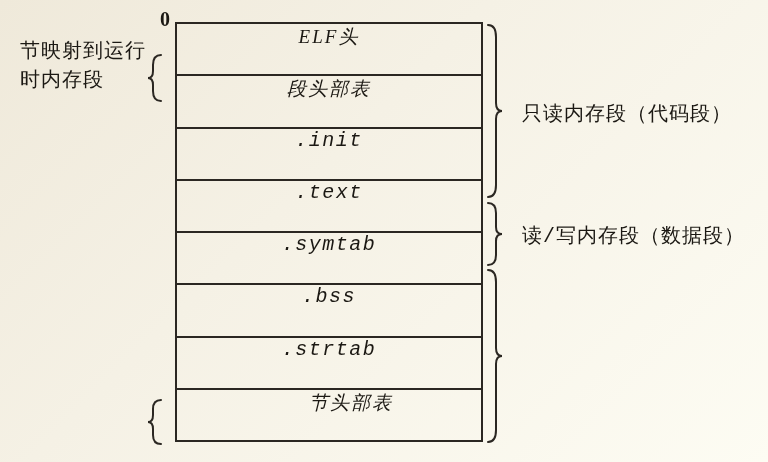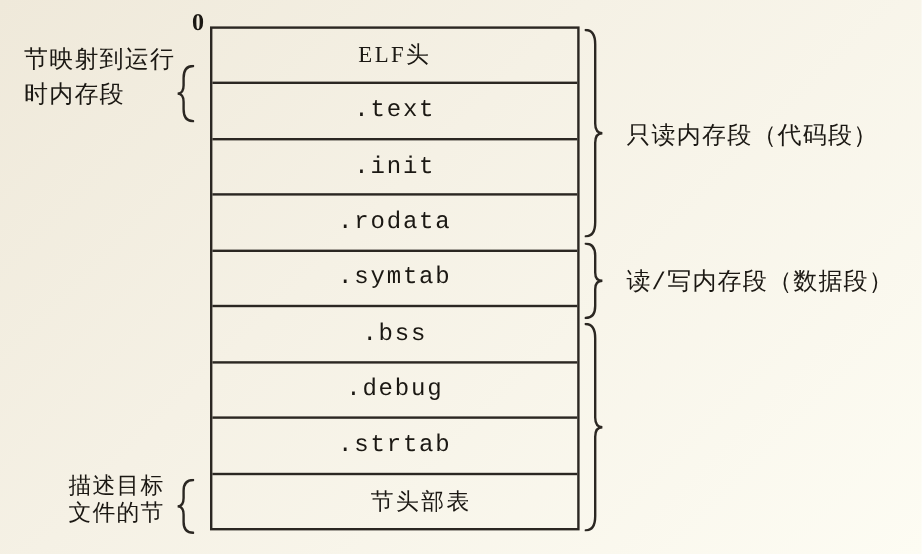--- a/index.html
+++ b/index.html
@@ -28,9 +28,10 @@
     box-sizing: border-box;
     border-bottom: 2px solid #2b2722;
     display: flex;
-    align-items: center;
+    align-items: flex-start;
     justify-content: center;
     white-space: nowrap;
+    font-style: italic;
   }
   .row:last-child { border-bottom: none; margin-left: 44px; }
   .row.cn {

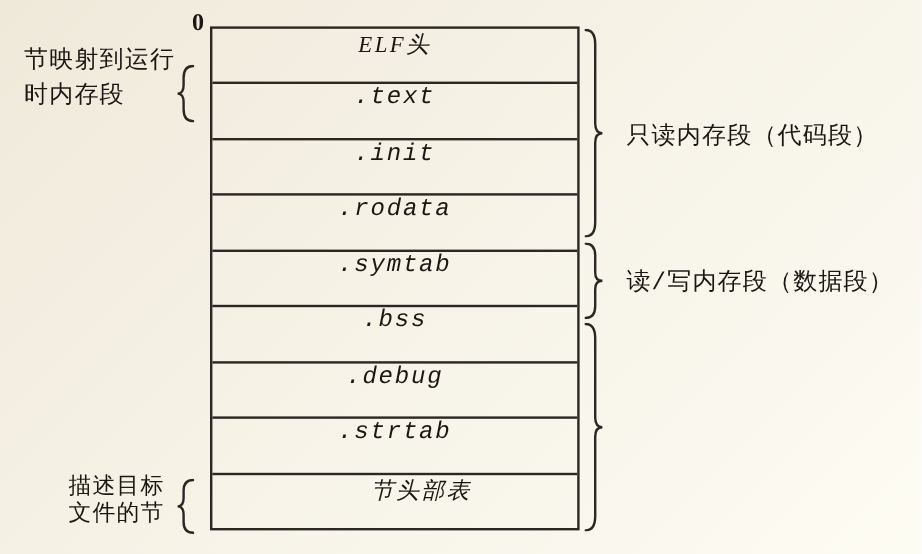--- a/index.html
+++ b/index.html
@@ -117,6 +117,9 @@
     <div class="row cn">
         <span>ELF头</span>
       </div>
+    <div class="row cn">
+        <span>段头部表</span>
+      </div>
     <div class="row mono">
         <span>.text</span>
       </div>

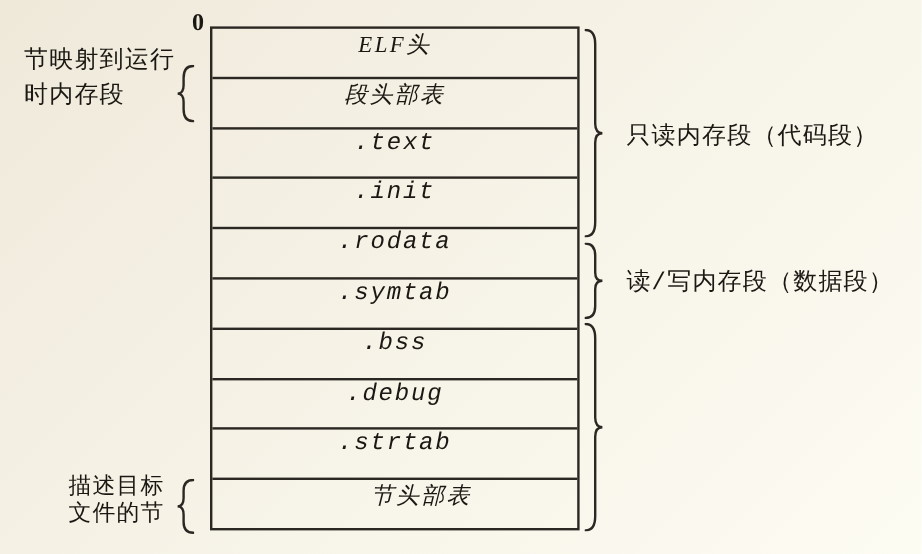--- a/index.html
+++ b/index.html
@@ -121,10 +121,10 @@
         <span>段头部表</span>
       </div>
     <div class="row mono">
-        <span>.text</span>
+        <span>.init</span>
       </div>
     <div class="row mono">
-        <span>.init</span>
+        <span>.text</span>
       </div>
     <div class="row mono">
         <span>.rodata</span>

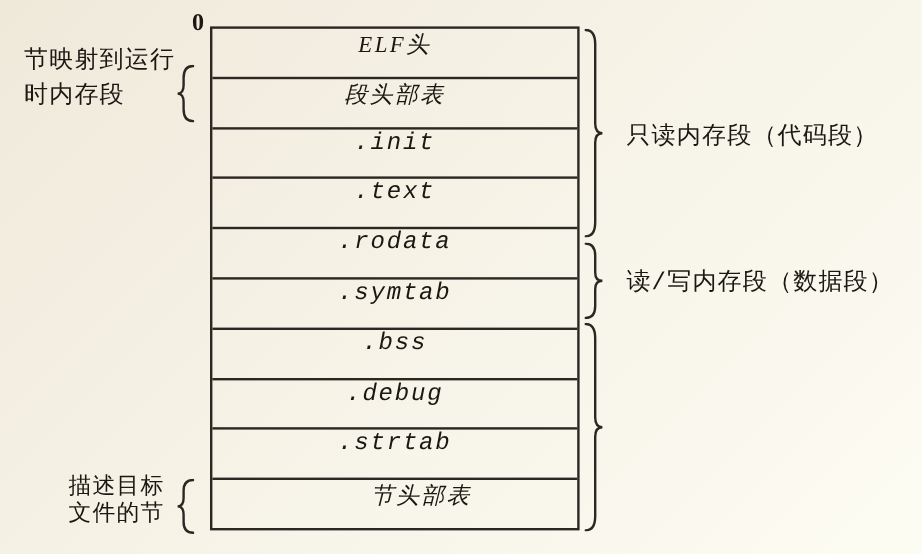--- a/index.html
+++ b/index.html
@@ -127,9 +127,6 @@
         <span>.text</span>
       </div>
     <div class="row mono">
-        <span>.rodata</span>
-      </div>
-    <div class="row mono">
         <span>.symtab</span>
       </div>
     <div class="row mono">

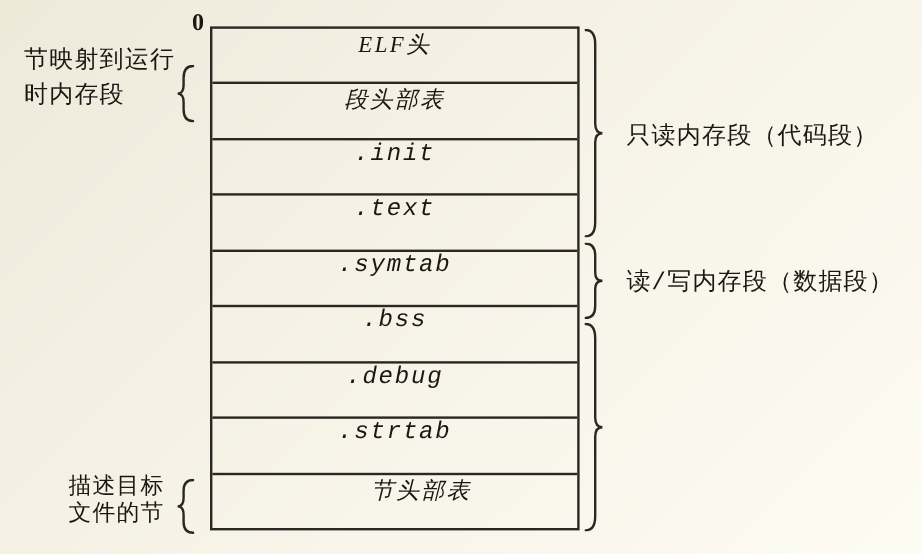--- a/index.html
+++ b/index.html
@@ -133,9 +133,6 @@
         <span>.bss</span>
       </div>
     <div class="row mono">
-        <span>.debug</span>
-      </div>
-    <div class="row mono">
         <span>.strtab</span>
       </div>
     <div class="row cn">

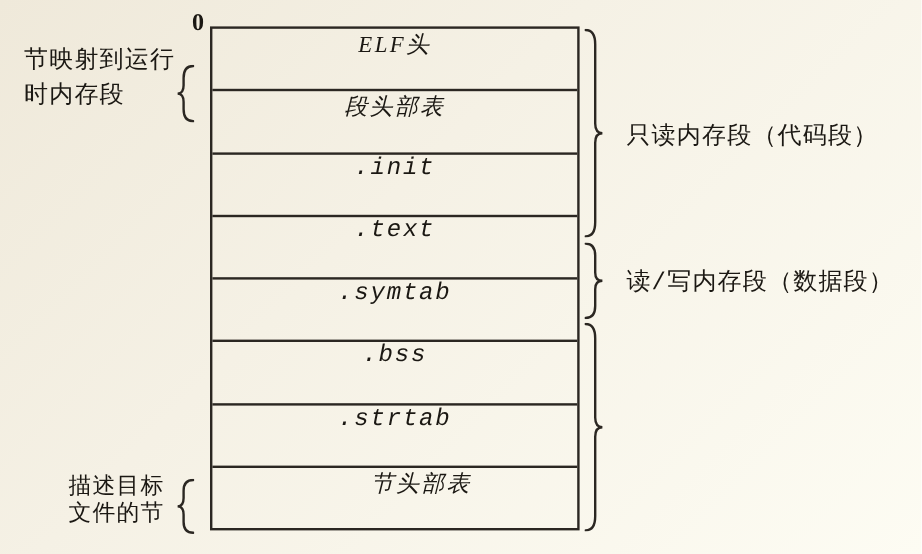--- a/index.html
+++ b/index.html
@@ -104,10 +104,6 @@
     <path d="M14,1 Q6,1 6,11 L6,17 Q6,24 1,24 Q6,24 6,31 L6,37 Q6,47 14,47"></path>
   </svg>
 
-  <div class="ann-left desc">
-    <div>描述目标</div>
-    <div>文件的节</div>
-  </div>
 
   <svg class="brace" style="left:147px; top:399px;" width="15" height="46" viewBox="0 0 15 46">
     <path d="M14,1 Q6,1 6,10 L6,16 Q6,23 1,23 Q6,23 6,30 L6,36 Q6,45 14,45"></path>

